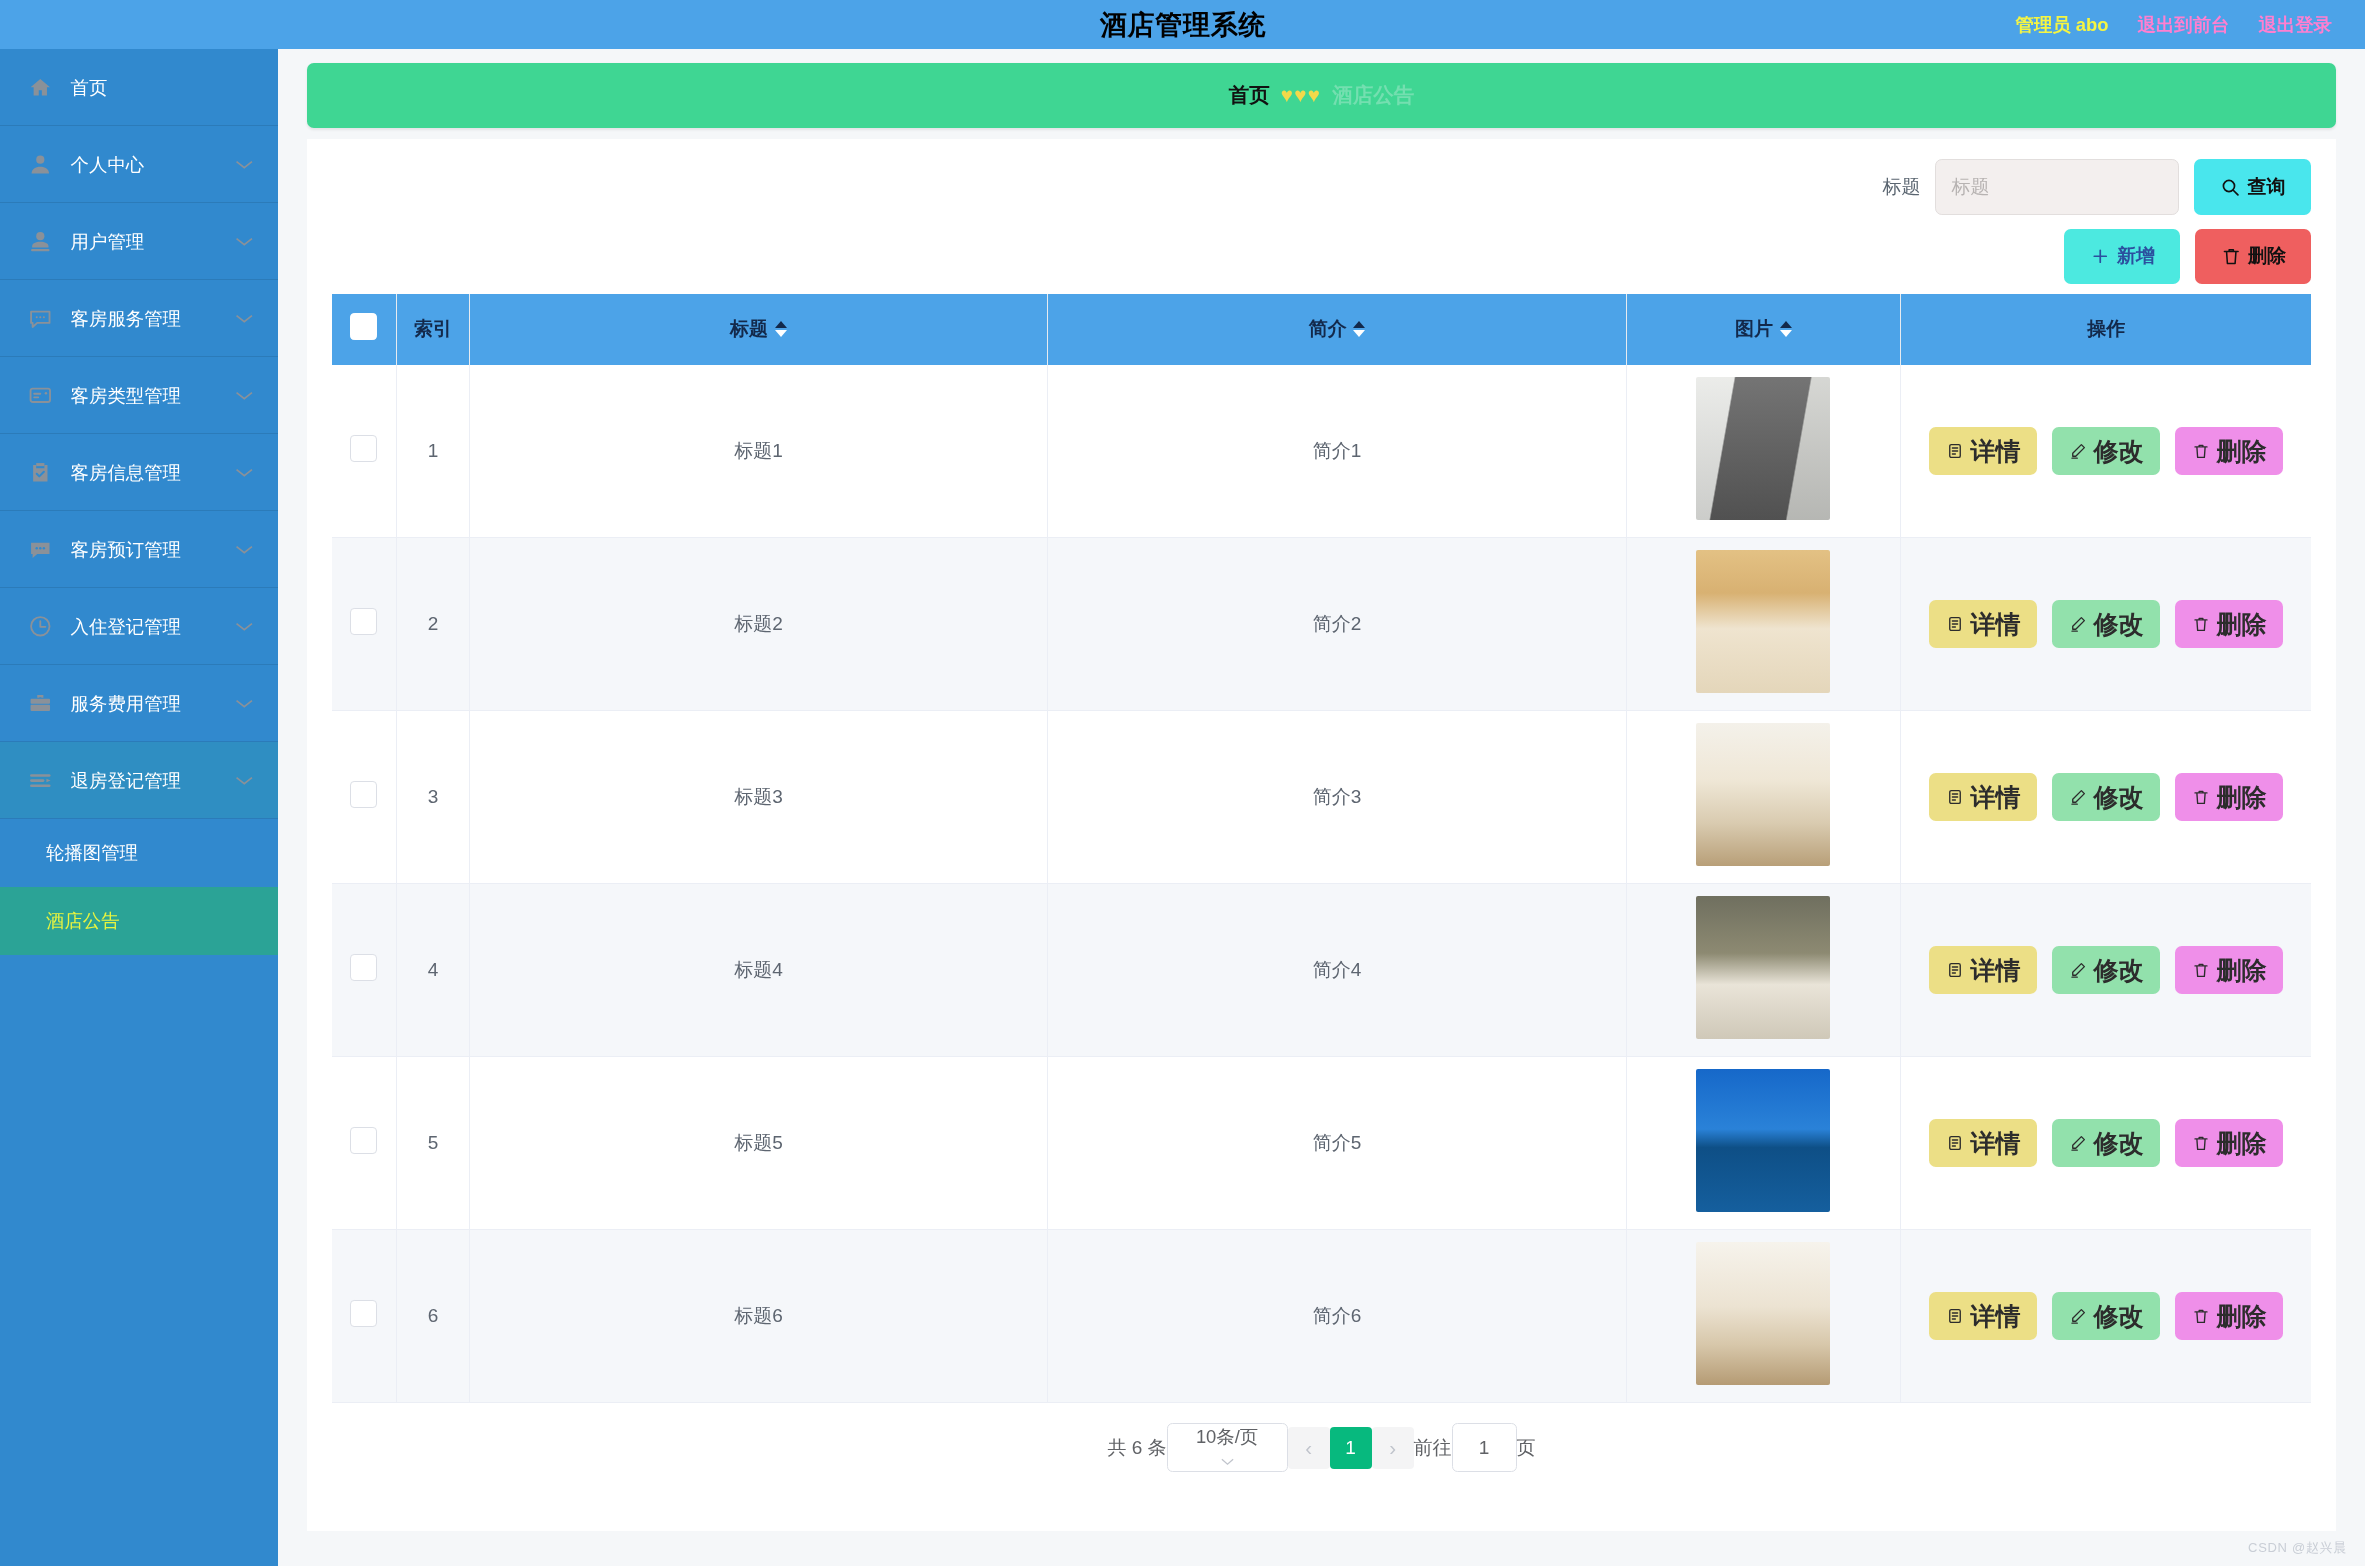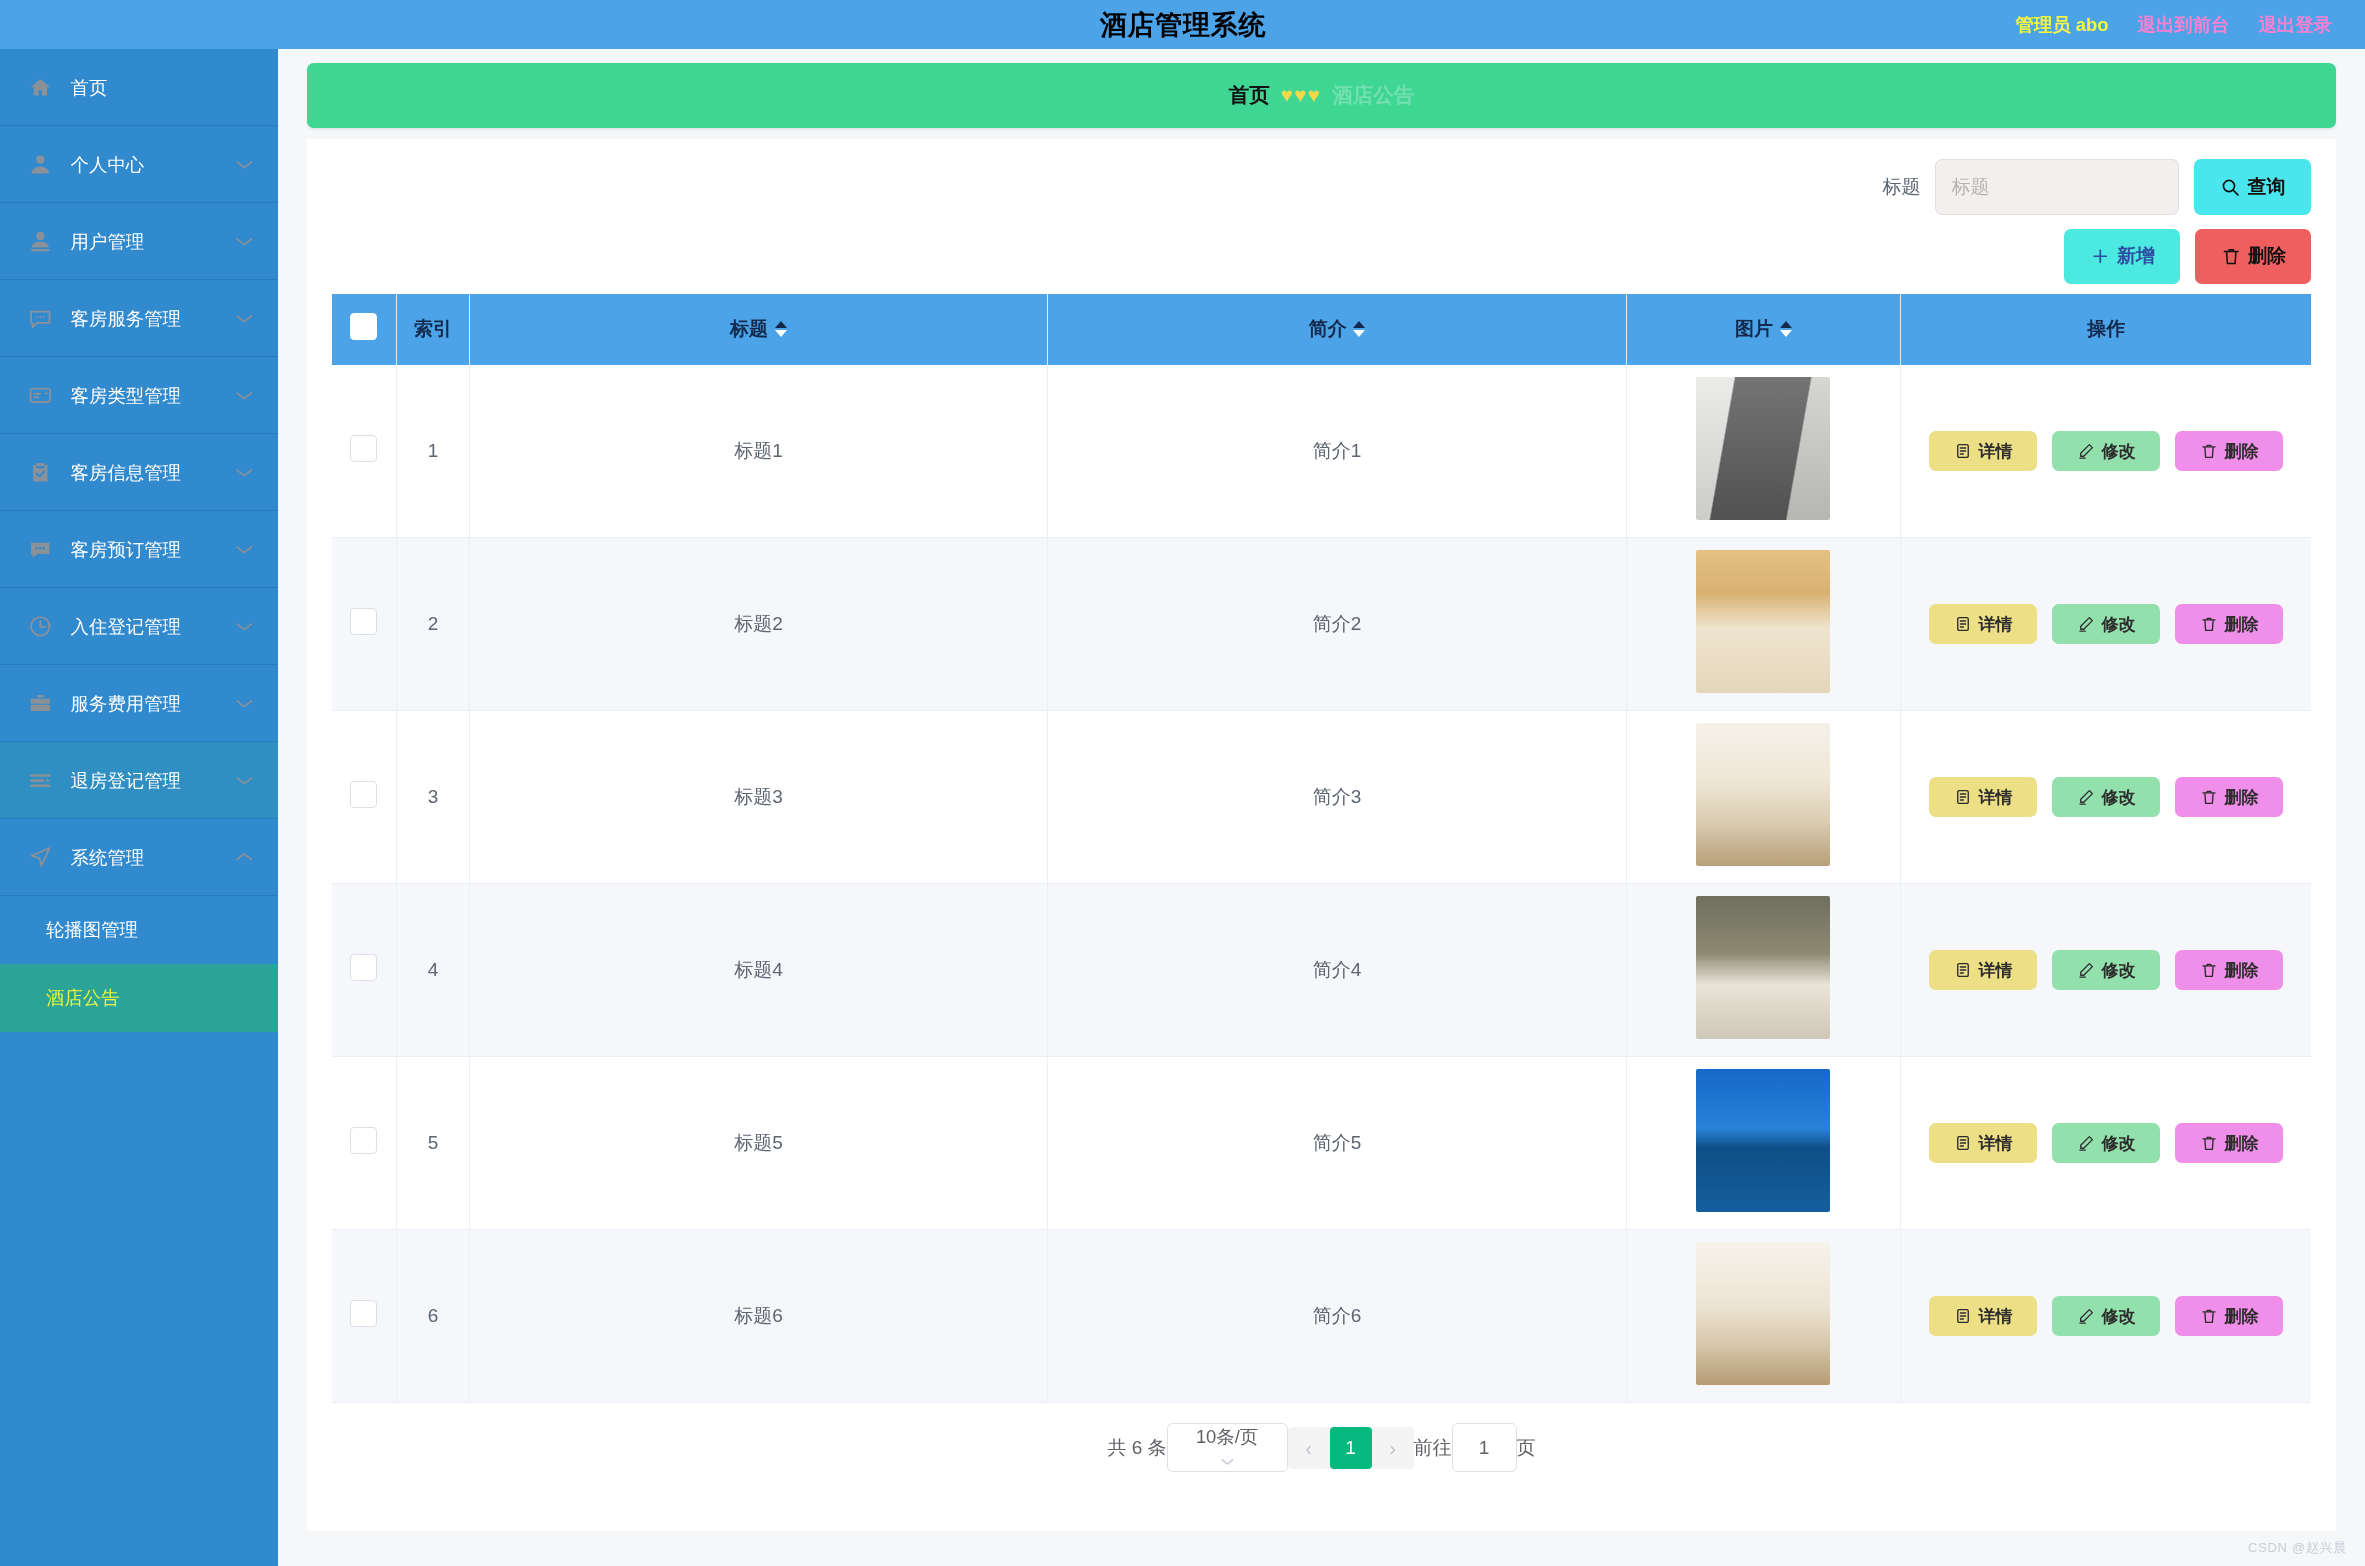--- a/index.html
+++ b/index.html
@@ -203,9 +203,9 @@
 
   .ops { display: flex; align-items: center; justify-content: center; gap: 15px; }
   .opbtn {
-    width: 108px; height: 40px;
+    width: 108px; height: 48px;
     border: none; border-radius: 6.8px;
-    font-size: 17px; font-weight: bold;
+    font-size: 25px; font-weight: bold;
     font-family: inherit; cursor: pointer;
     display: inline-flex; align-items: center; justify-content: center; gap: 6.8px;
     color: #2c2c2c;

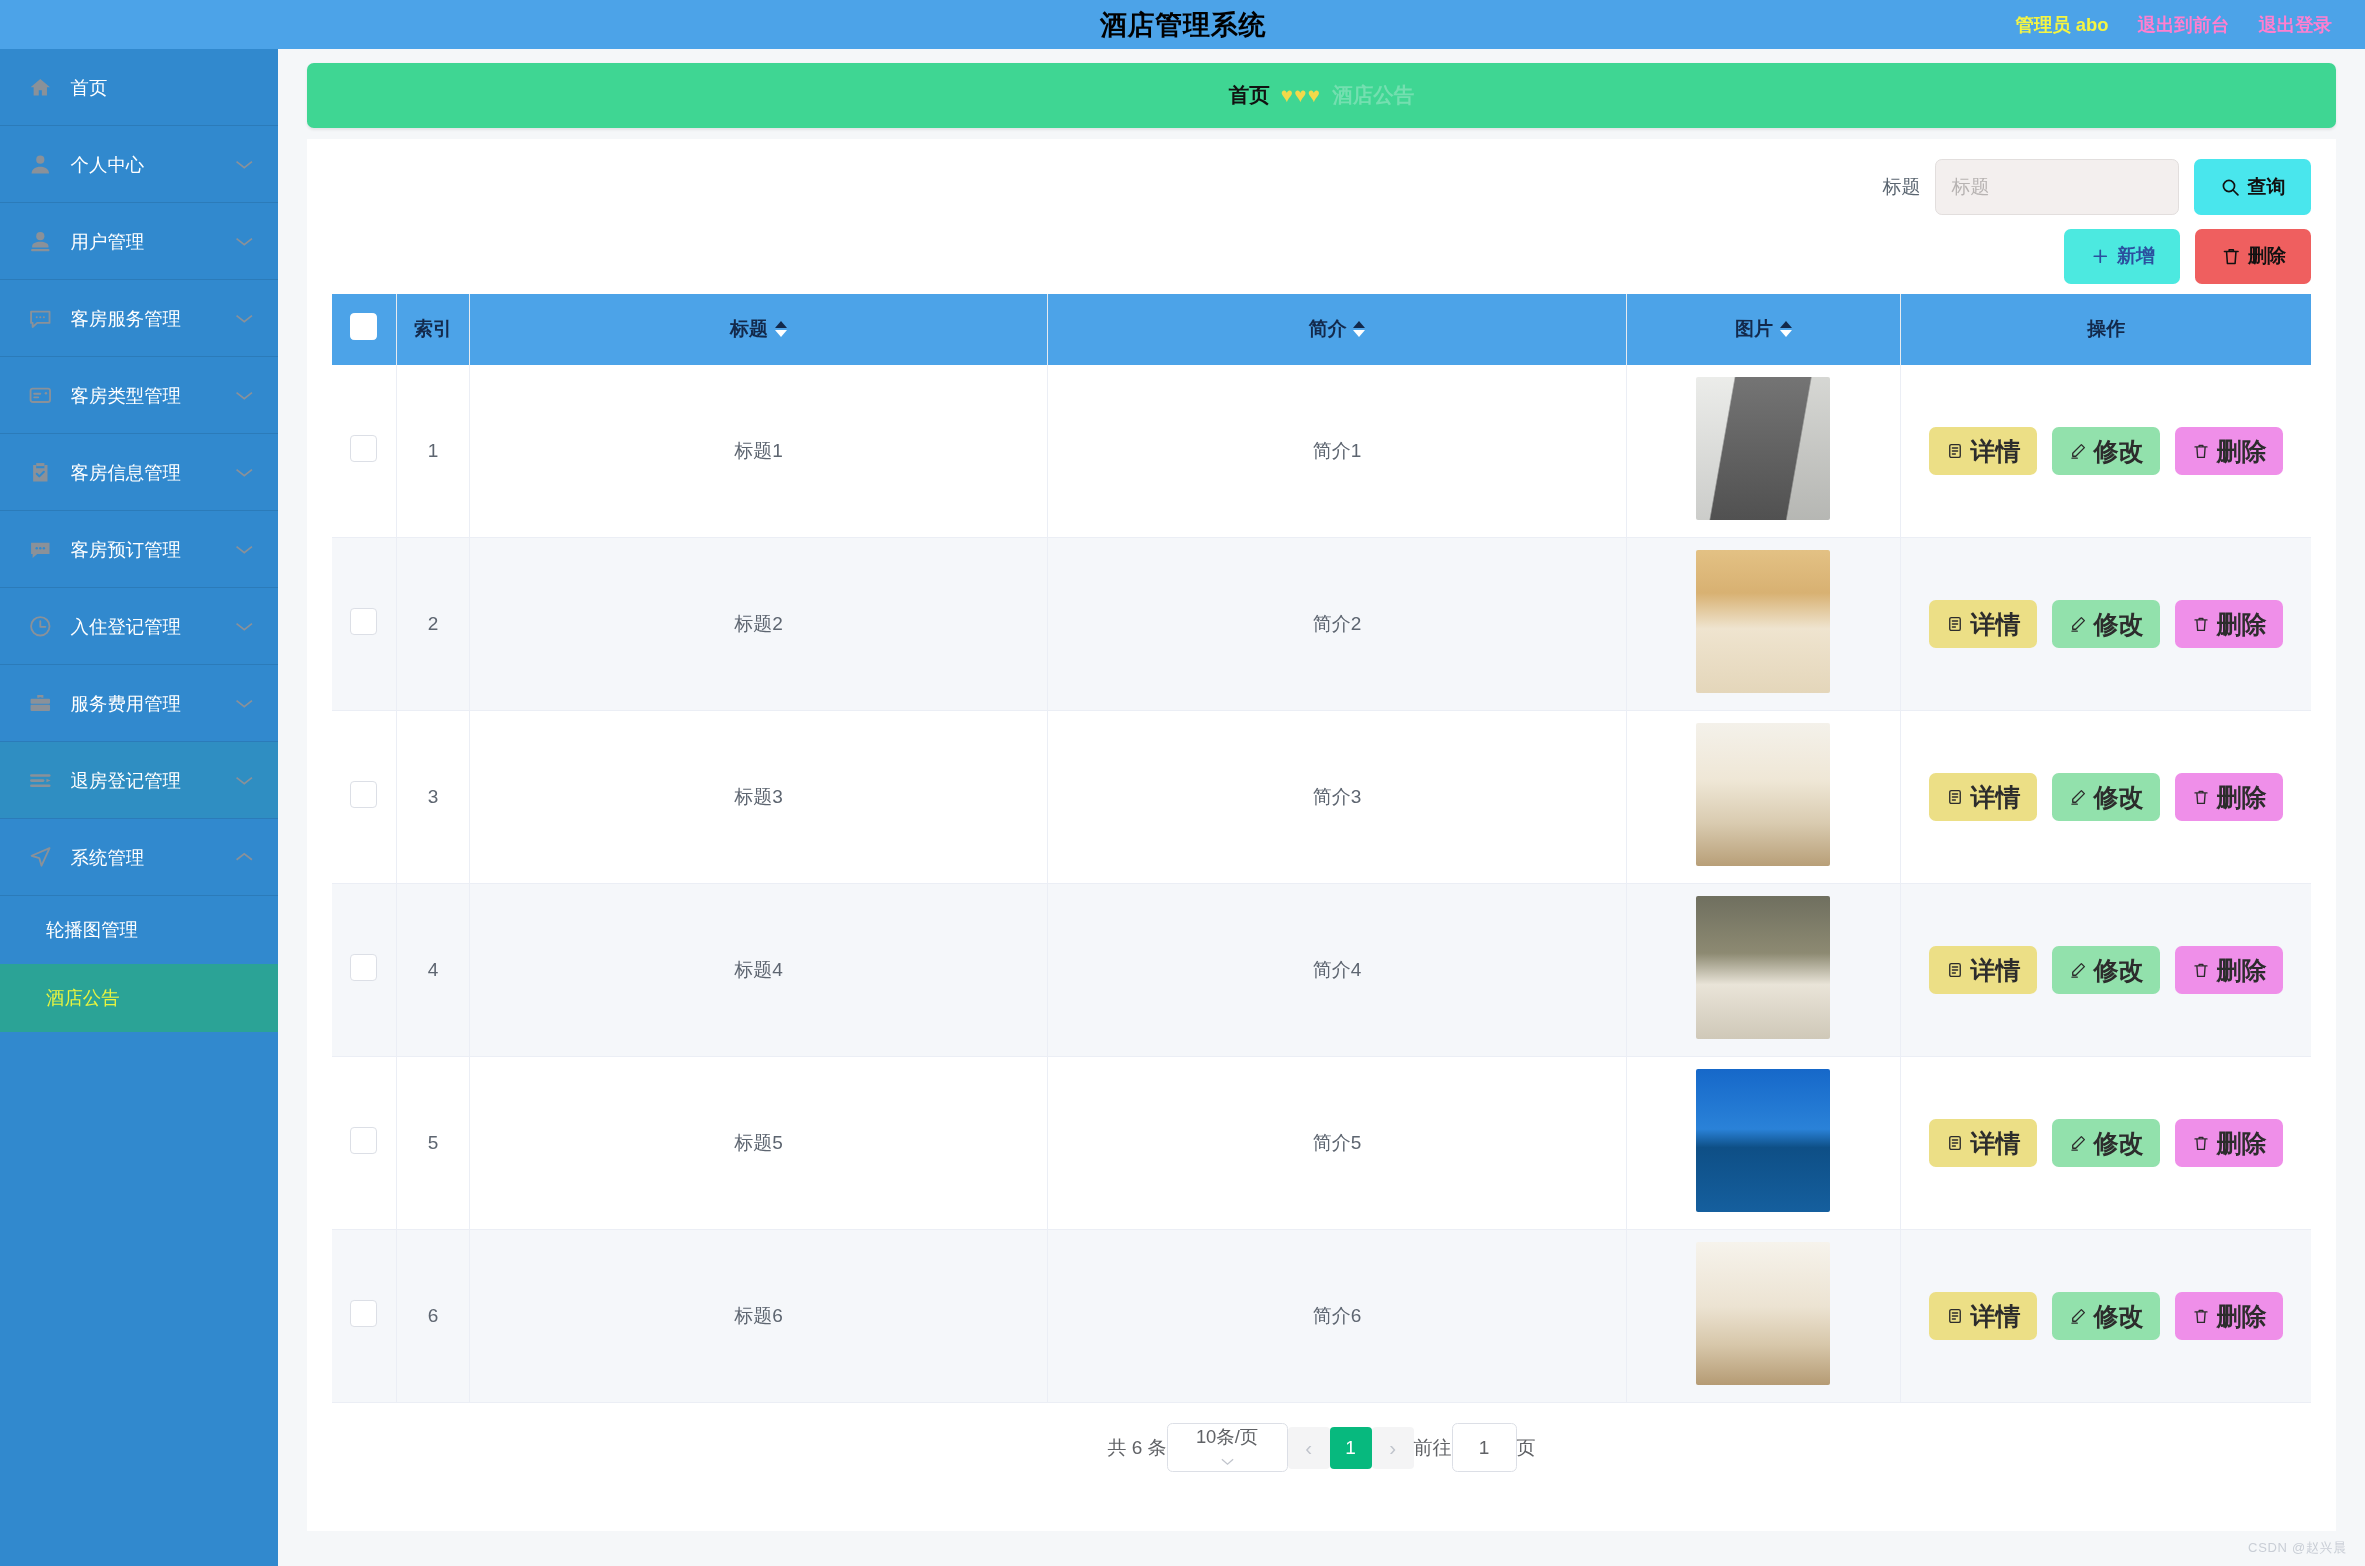--- a/index.html
+++ b/index.html
@@ -440,19 +440,6 @@
     </span>
   </div>
 
-  <div class="menu-item">
-    <span class="menu-icon">
-      <svg viewBox="0 0 24 24" fill="none" stroke="currentColor" stroke-width="1.8">
-          <path d="M21 3L3.5 10.5l7.5 2.2 2.2 7.5z" stroke-linejoin="round"></path>
-        </svg>
-    </span>
-    <span class="menu-label">系统管理</span>
-    <span class="menu-arrow">
-      <svg viewBox="0 0 24 12" fill="none" stroke="currentColor" stroke-width="2">
-          <path d="M3 9l9-7 9 7"></path>
-        </svg>
-    </span>
-  </div>
 
   <div class="submenu-item">
     <span>轮播图管理</span>

